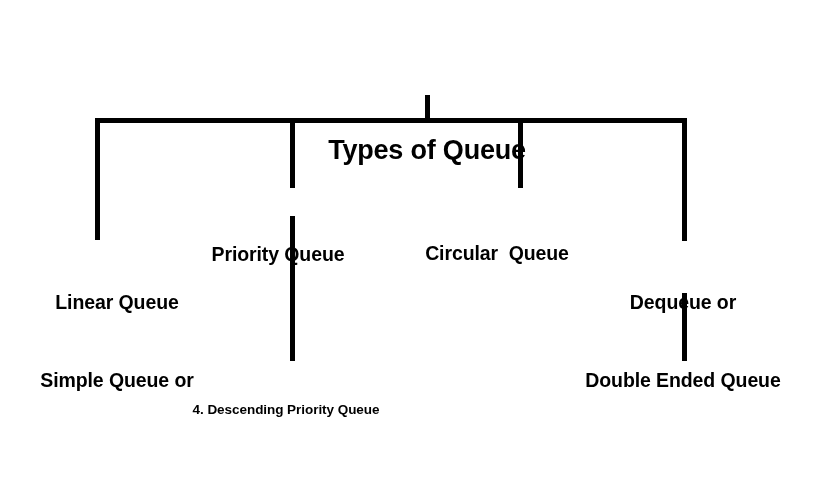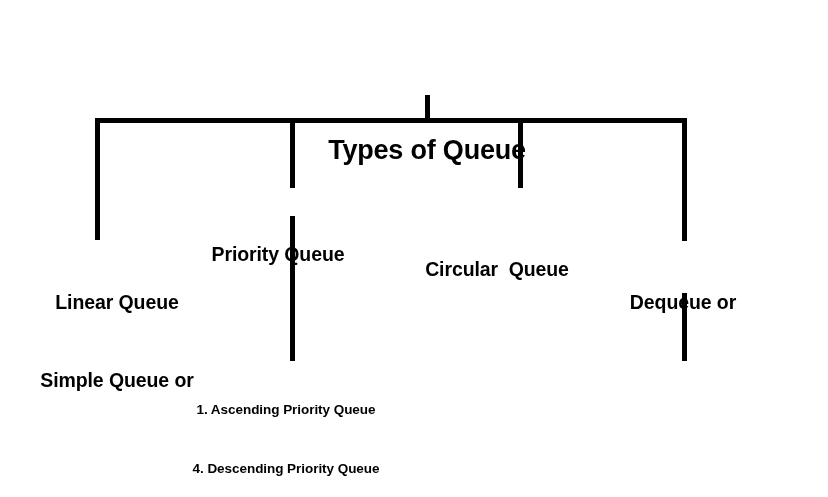--- a/index.html
+++ b/index.html
@@ -93,7 +93,7 @@
   </div>
 
   <div class="line-v" style="left: 518px; top: 118px; height: 70px;"></div>
-  <div class="node node-level1" style="left: 397px; top: 206px; width: 200px;">
+  <div class="node node-level1" style="left: 397px; top: 190px; width: 200px;">
     <span class="txt-line">Circular  Queue</span>
   </div>
 

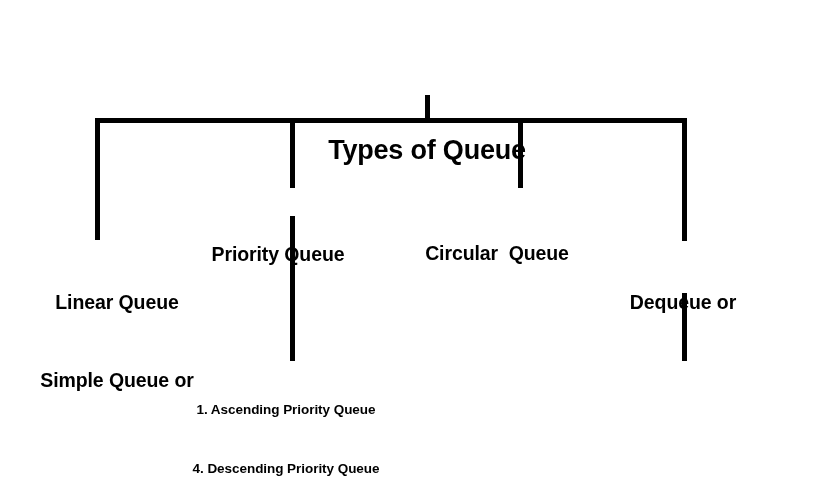--- a/index.html
+++ b/index.html
@@ -100,6 +100,7 @@
   <div class="line-v" style="left: 682px; top: 118px; height: 123px;"></div>
   <div class="node node-level1" style="left: 563px; top: 239px; width: 240px;">
     <span class="txt-line">Dequeue or</span>
+    <span class="txt-line">Double Ended Queue</span>
   </div>
   <div class="line-v" style="left: 682px; top: 293px; height: 68px;"></div>
   <div class="node node-sublist" style="left: 571px; top: 361px; width: 240px;">

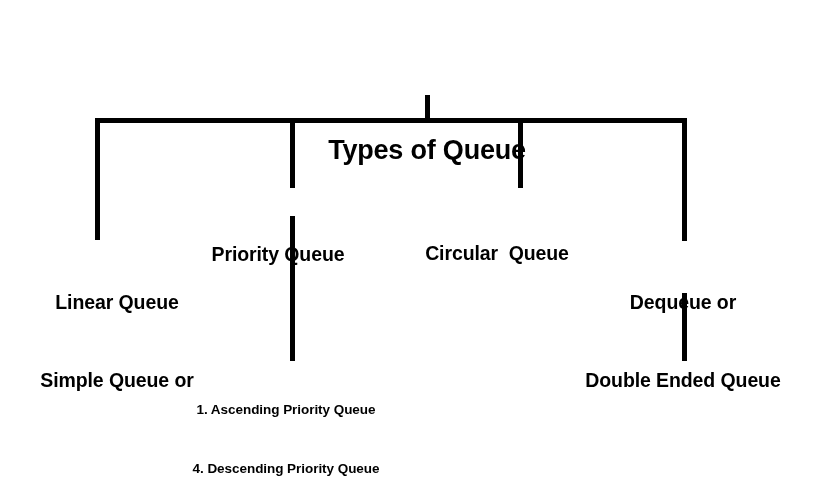--- a/index.html
+++ b/index.html
@@ -88,7 +88,6 @@
   </div>
   <div class="line-v" style="left: 290px; top: 216px; height: 145px;"></div>
   <div class="node node-sublist" style="left: 166px; top: 361px; width: 240px;">
-    <span class="sub-line">1. Ascending Priority Queue</span>
     <span class="sub-line">4. Descending Priority Queue</span>
   </div>
 

